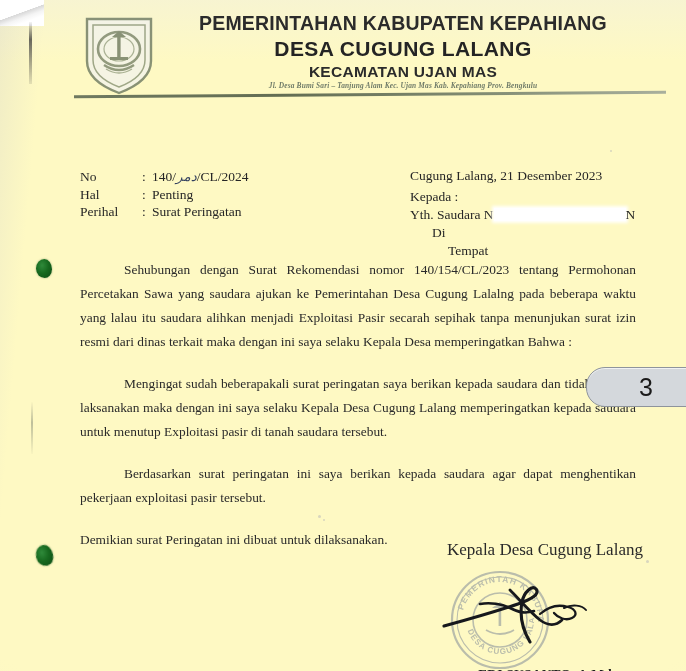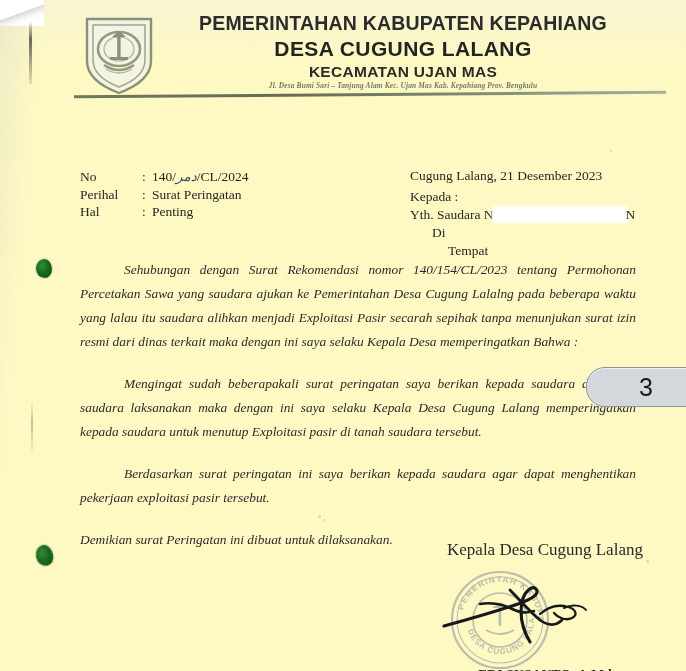--- a/index.html
+++ b/index.html
@@ -332,14 +332,14 @@
         <td><span>140/</span><span class="hand-num">دمر</span><span>/CL/2024</span></td>
       </tr>
       <tr>
+        <td class="ref-key">Hal</td>
+        <td class="ref-colon">:</td>
+        <td>Penting</td>
+      </tr>
+      <tr>
         <td class="ref-key">Perihal</td>
         <td class="ref-colon">:</td>
         <td>Surat Peringatan</td>
-      </tr>
-      <tr>
-        <td class="ref-key">Hal</td>
-        <td class="ref-colon">:</td>
-        <td>Penting</td>
       </tr>
     </tbody>
       </table>

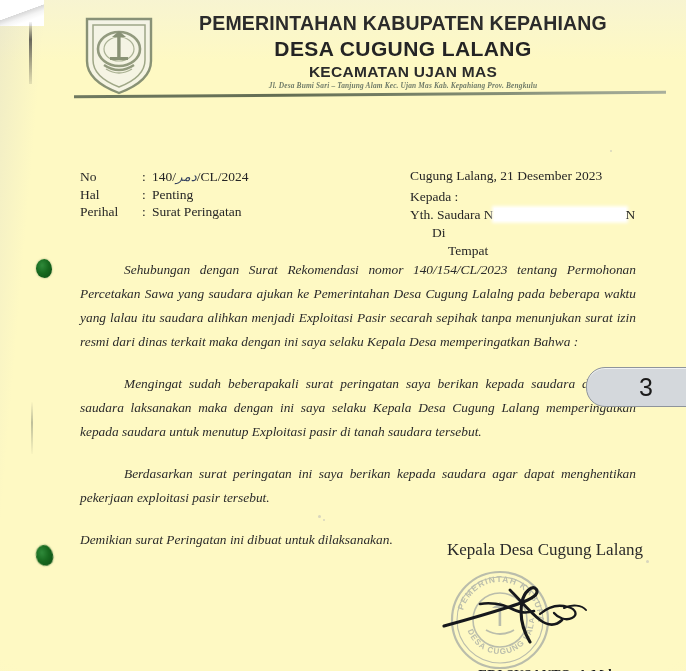--- a/index.html
+++ b/index.html
@@ -195,7 +195,6 @@
     line-height: 24px;
     text-align: justify;
     color: #2a2a2a;
-    font-style: italic;
   }
   #letter-body p {
     margin: 0 0 18px 0;

